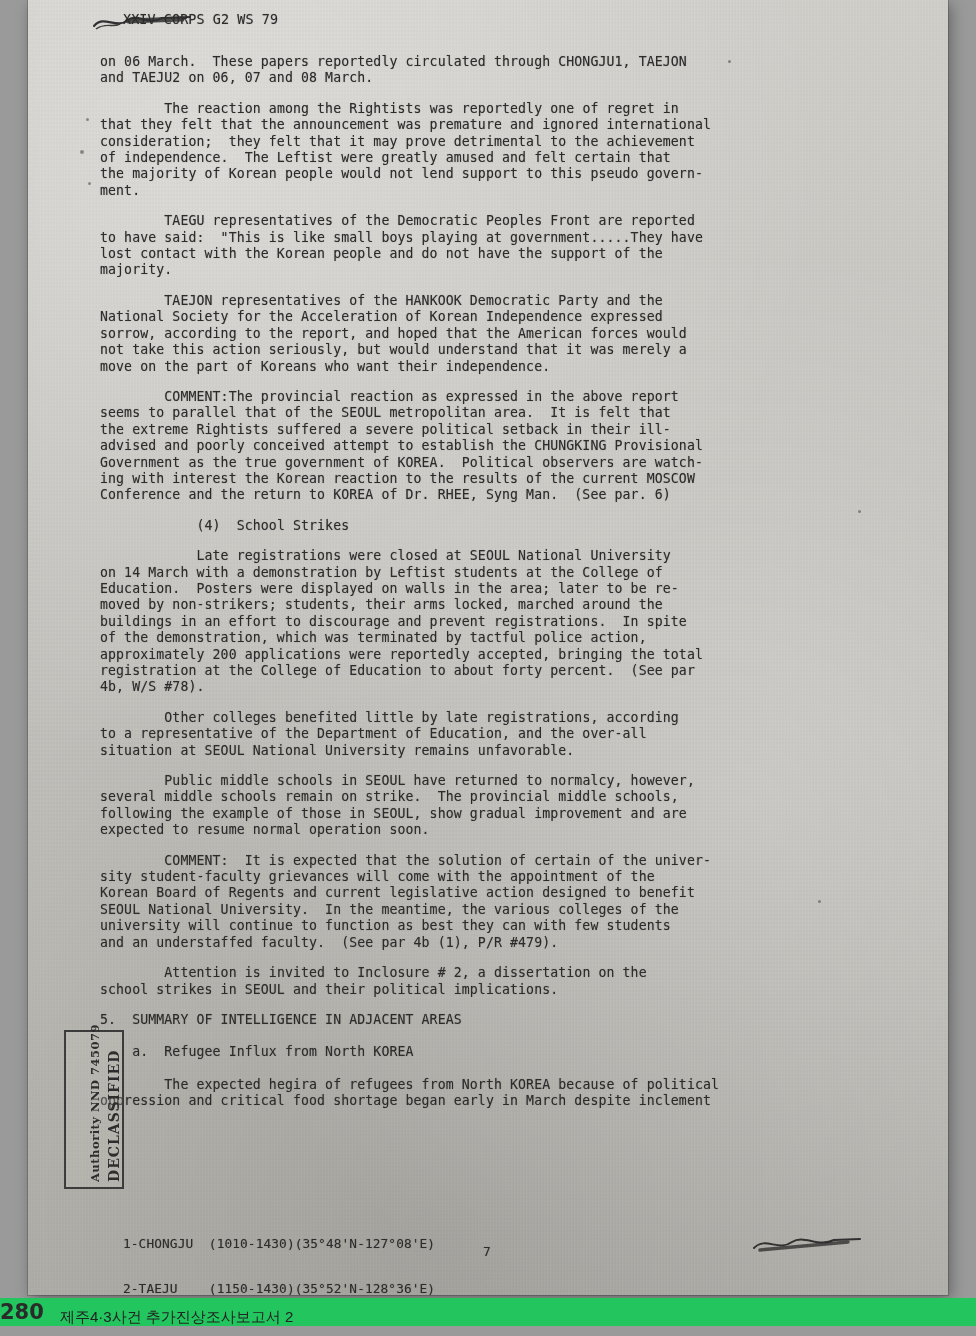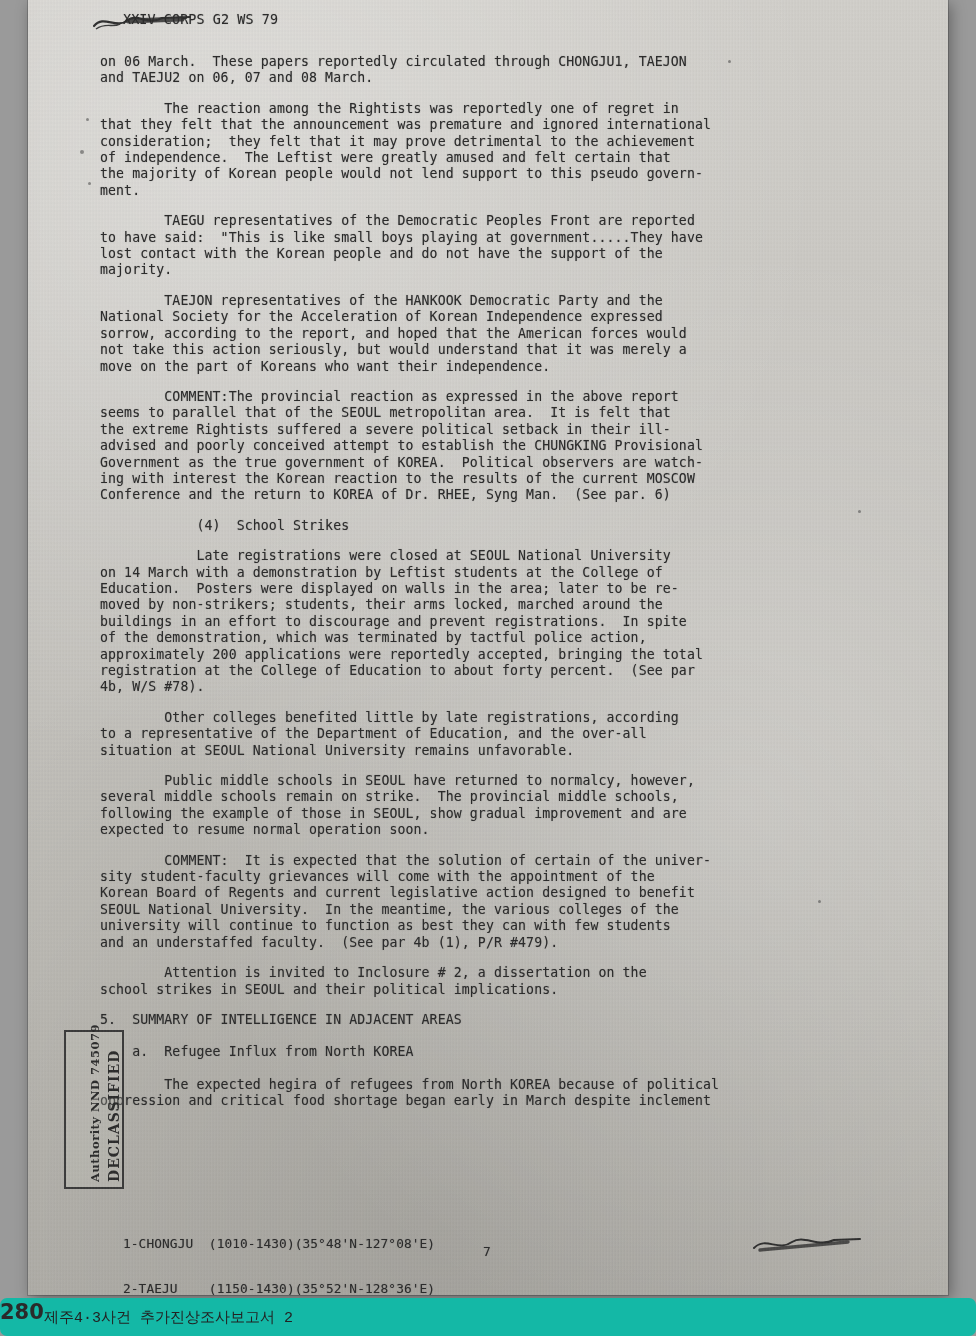--- a/index.html
+++ b/index.html
@@ -133,10 +133,9 @@
     left: 0px;
     top: 1298px;
     width: 976px;
-    height: 38px;
-    background: #14b8a6;
+    height: 28px;
+    background: #22c55e;
     color: #1b1b1b;
-    border-radius: 7px;
   }
   .footer-caption .num {
     position: absolute;

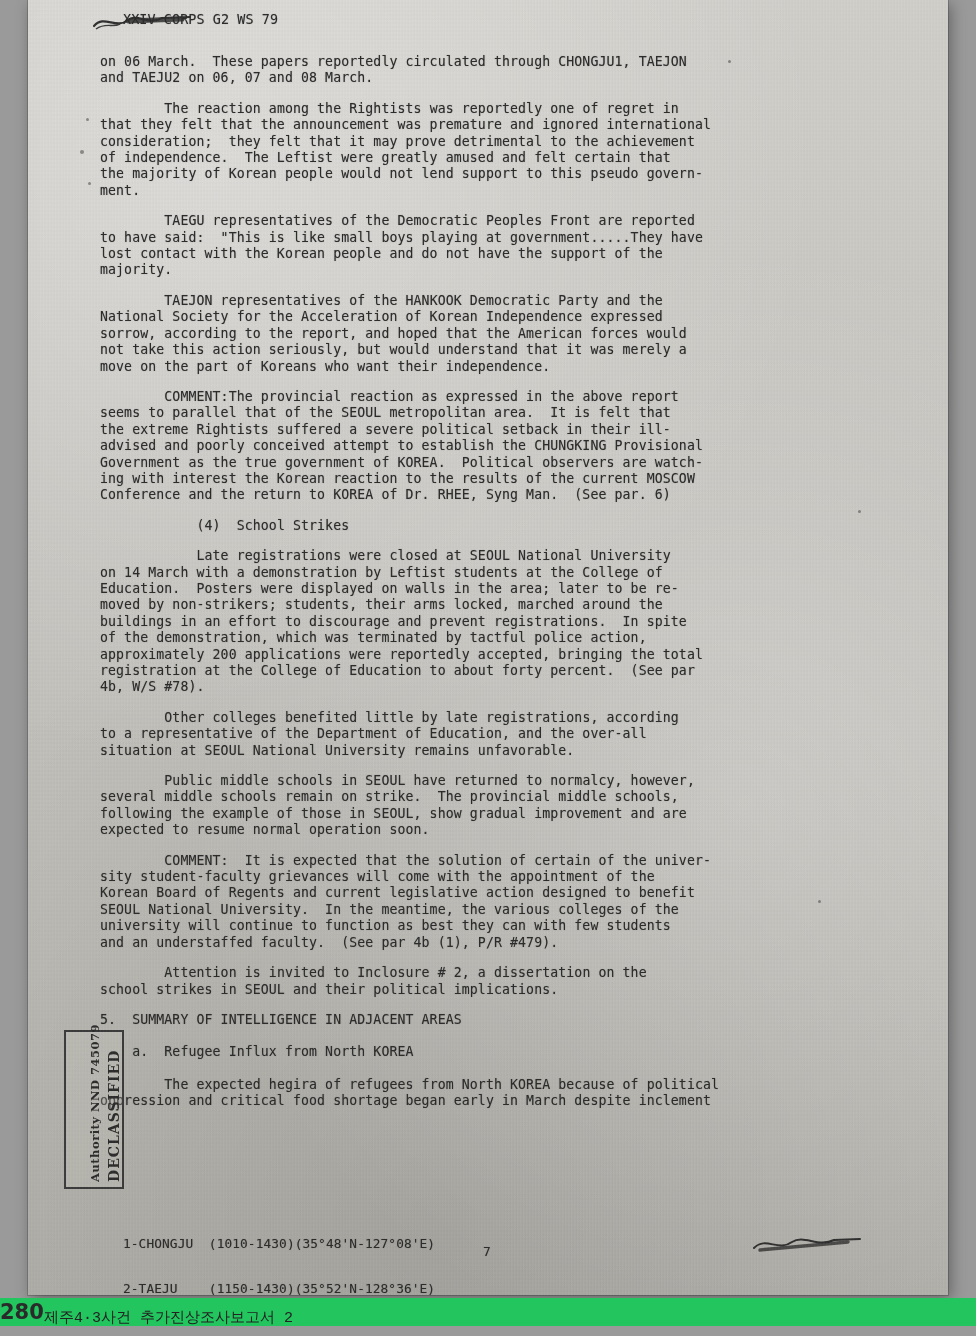--- a/index.html
+++ b/index.html
@@ -148,9 +148,9 @@
   }
   .footer-caption .cap {
     position: absolute;
-    left: 44px;
+    left: 60px;
     top: 10px;
-    font-family: Liberation Mono, monospace;
+    font-family: Liberation Sans, sans-serif;
     font-size: 15px;
     color: #222;
   }

